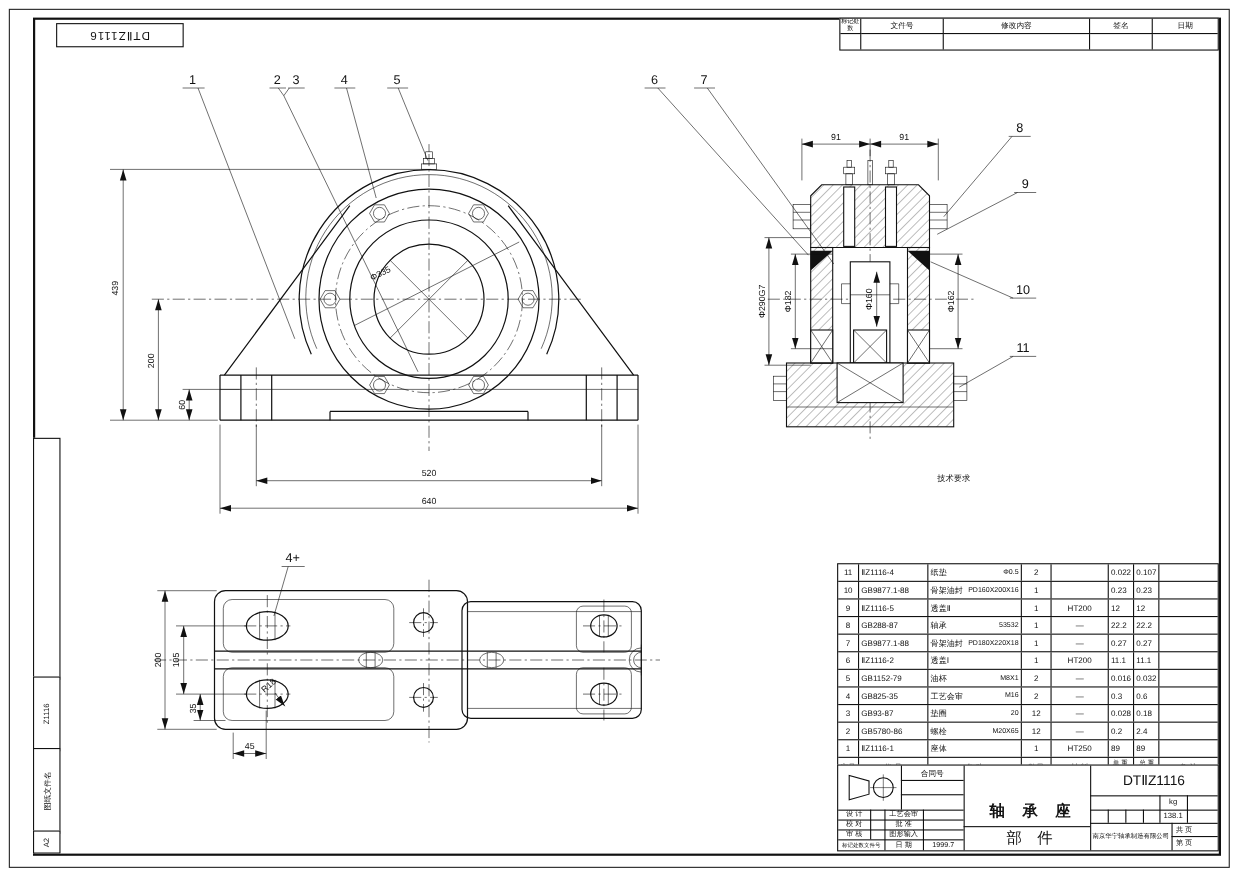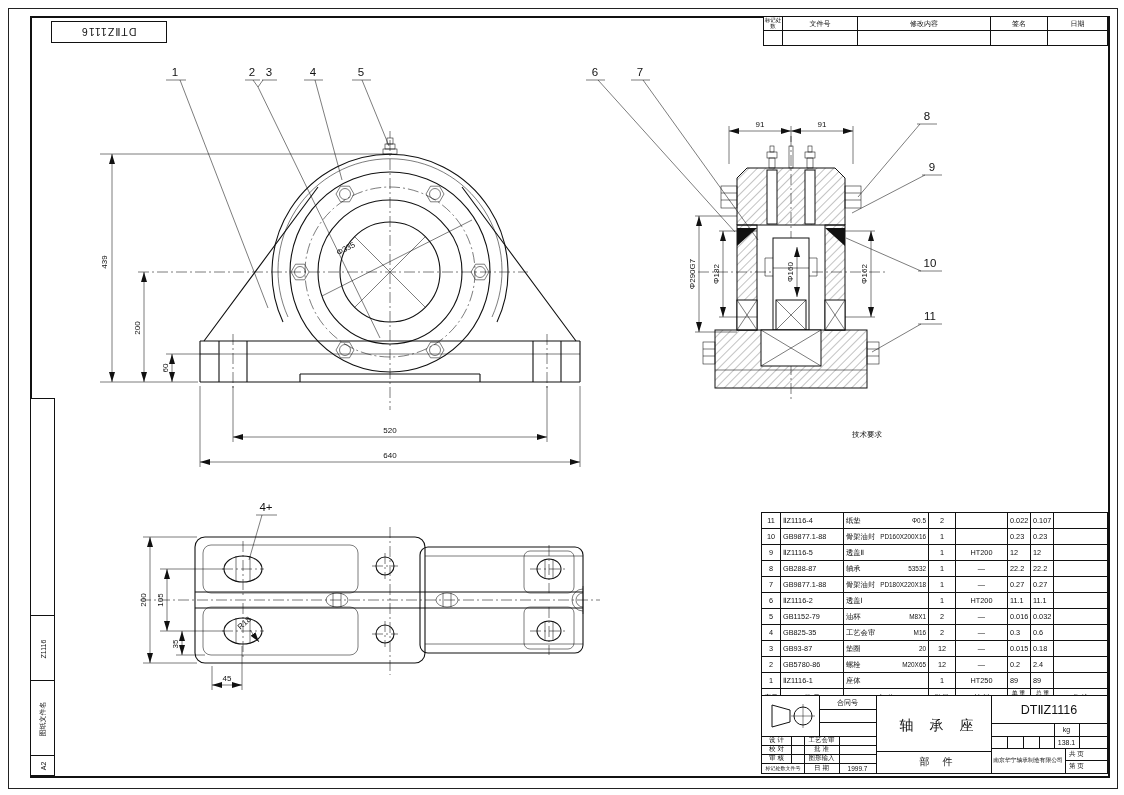--- a/index.html
+++ b/index.html
@@ -442,7 +442,7 @@
       </div>
     <div class="c">12</div>
     <div class="c">—</div>
-    <div>0.015</div>
+    <div>0.028</div>
     <div>0.18</div>
     <div></div>
   </div>

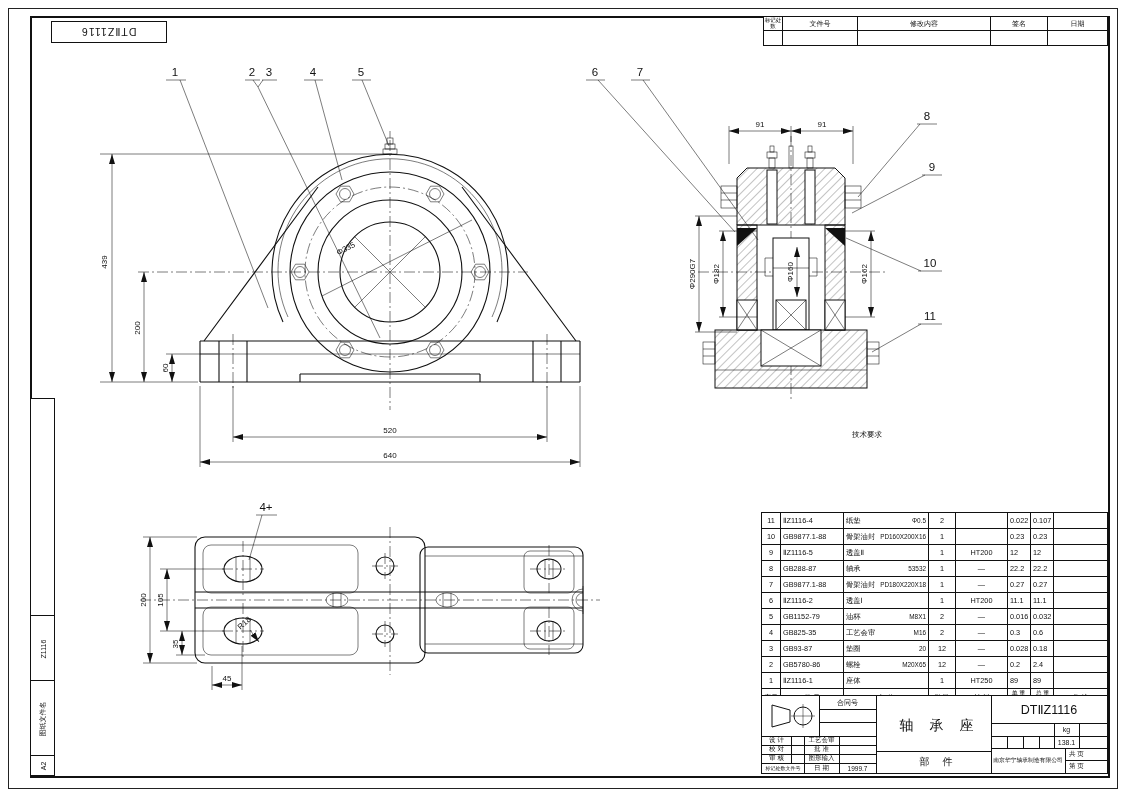--- a/index.html
+++ b/index.html
@@ -534,7 +534,7 @@
   <div class="t" style="left:42px;top:58px;width:35px;height:9px;font-size:6.5px;">图形输入</div>
   <div class="t" style="left:42px;top:67px;width:35px;height:10px;font-size:6.5px;">日 期</div>
   <div class="t" style="left:77px;top:67px;width:37px;height:10px;font-size:6.5px;">1999.7</div>
-  <div class="t" style="left:114px;top:2px;width:115px;height:55px;font-size:14px;letter-spacing:6px;padding-left:6px;">轴 承 座</div>
+  <div class="t" style="left:114px;top:14px;width:115px;height:55px;font-size:14px;letter-spacing:6px;padding-left:6px;font-weight:bold;">轴 承 座</div>
   <div class="t" style="left:114px;top:55px;width:115px;height:22px;font-size:10px;letter-spacing:5px;padding-left:5px;text-align:right;">部 件</div>
   <div class="t" style="left:229px;top:0;width:116px;height:27px;font-size:12.5px;">DTⅡZ1116</div>
   <div class="t" style="left:292px;top:27px;width:25px;height:13px;font-size:7px;">kg</div>

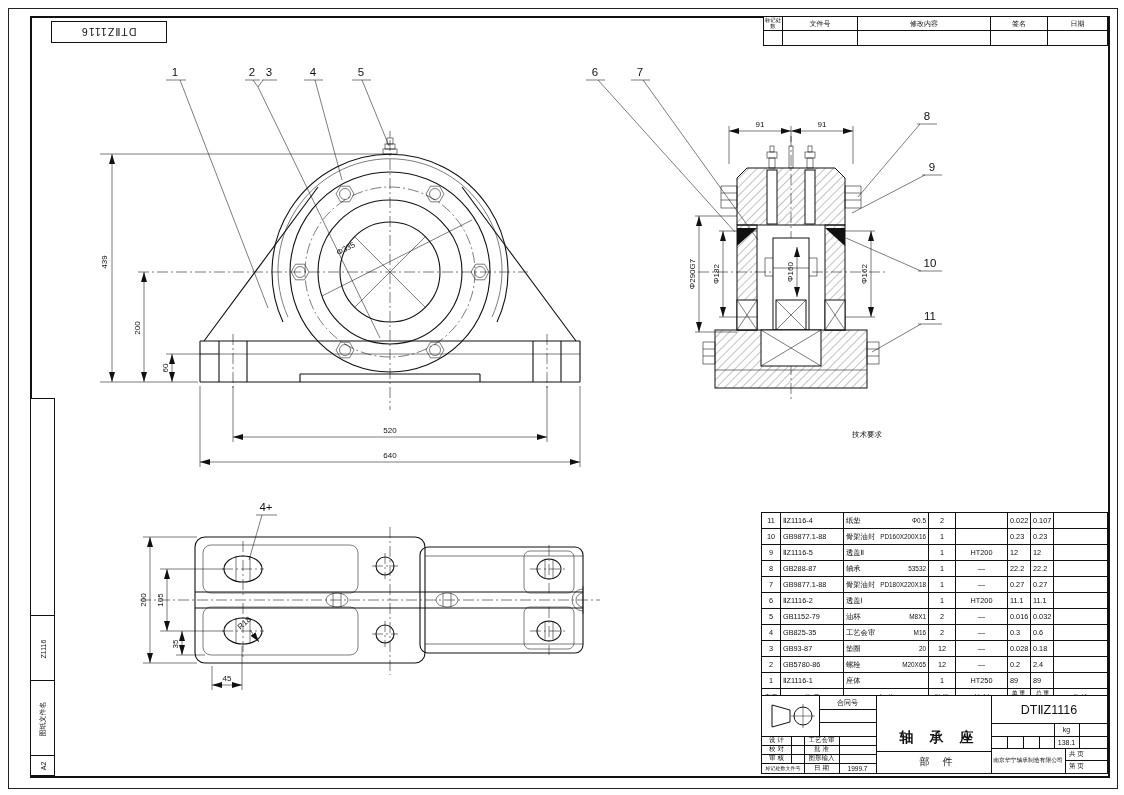--- a/index.html
+++ b/index.html
@@ -535,7 +535,7 @@
   <div class="t" style="left:42px;top:67px;width:35px;height:10px;font-size:6.5px;">日 期</div>
   <div class="t" style="left:77px;top:67px;width:37px;height:10px;font-size:6.5px;">1999.7</div>
   <div class="t" style="left:114px;top:14px;width:115px;height:55px;font-size:14px;letter-spacing:6px;padding-left:6px;font-weight:bold;">轴 承 座</div>
-  <div class="t" style="left:114px;top:55px;width:115px;height:22px;font-size:10px;letter-spacing:5px;padding-left:5px;text-align:right;">部 件</div>
+  <div class="t" style="left:114px;top:55px;width:115px;height:22px;font-size:14px;letter-spacing:5px;padding-left:5px;text-align:right;">部 件</div>
   <div class="t" style="left:229px;top:0;width:116px;height:27px;font-size:12.5px;">DTⅡZ1116</div>
   <div class="t" style="left:292px;top:27px;width:25px;height:13px;font-size:7px;">kg</div>
   <div class="t" style="left:292px;top:40px;width:25px;height:12px;font-size:7px;">138.1</div>

